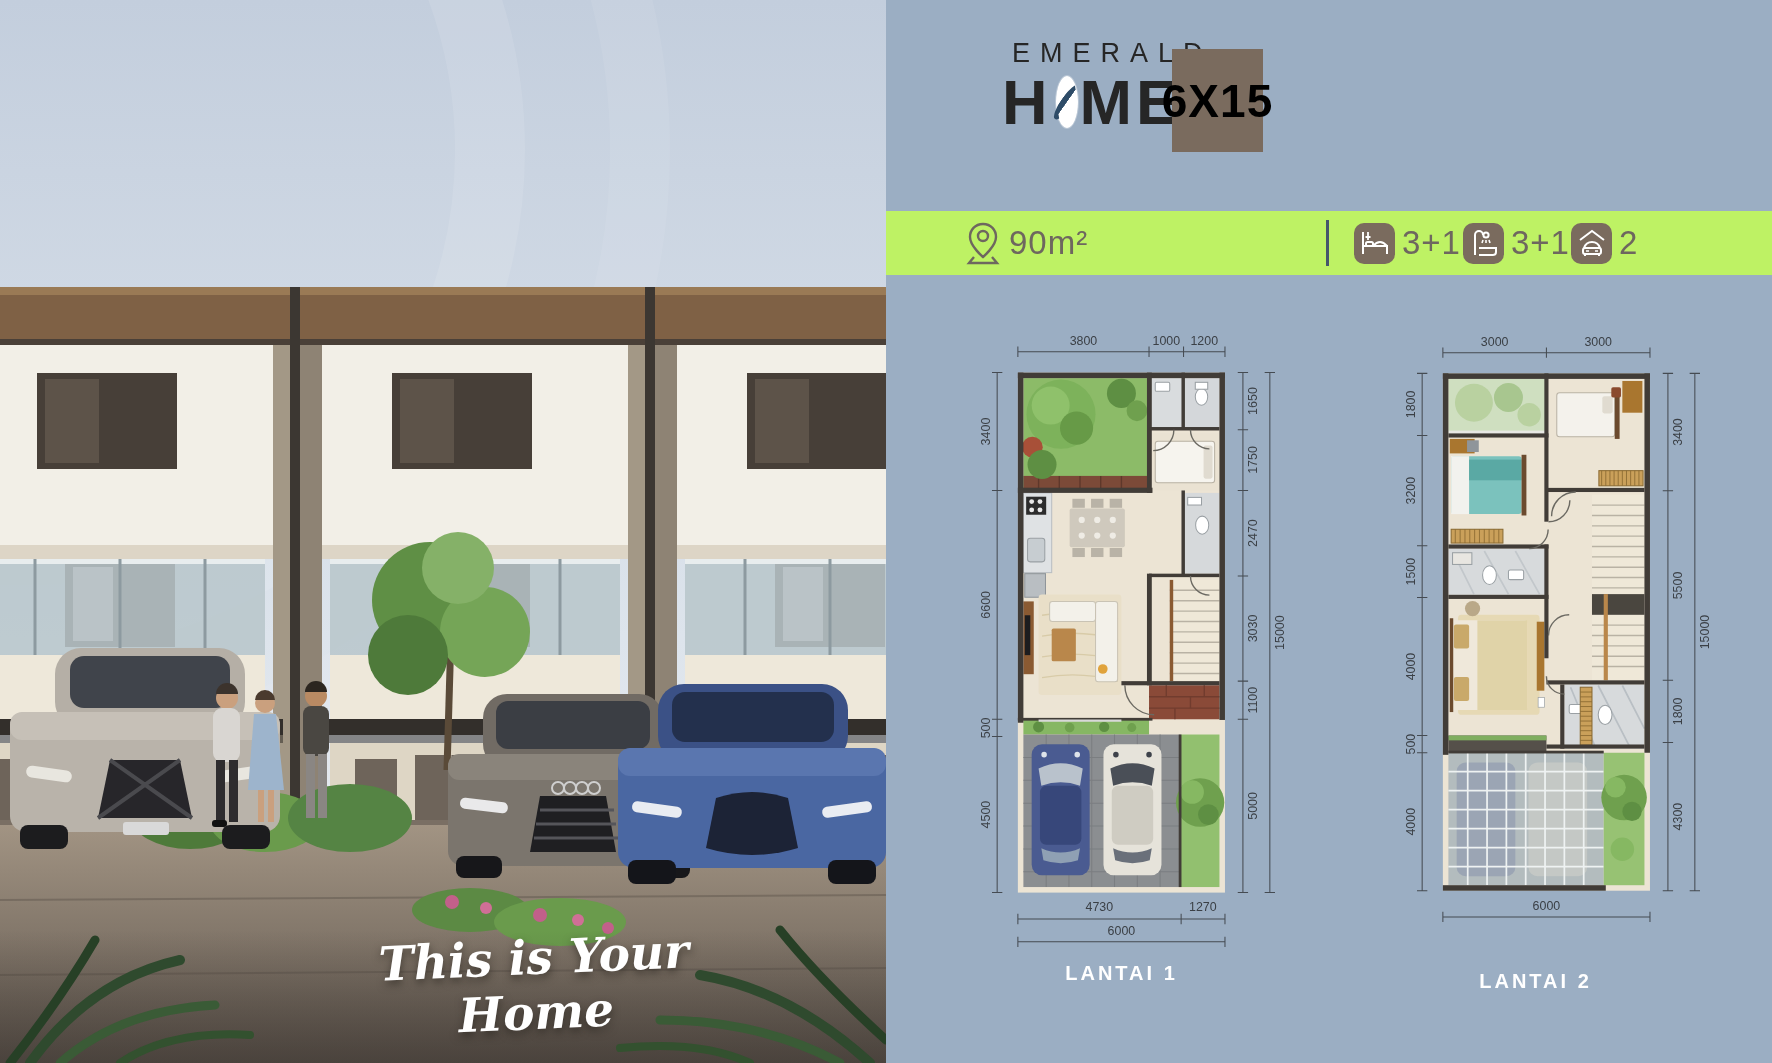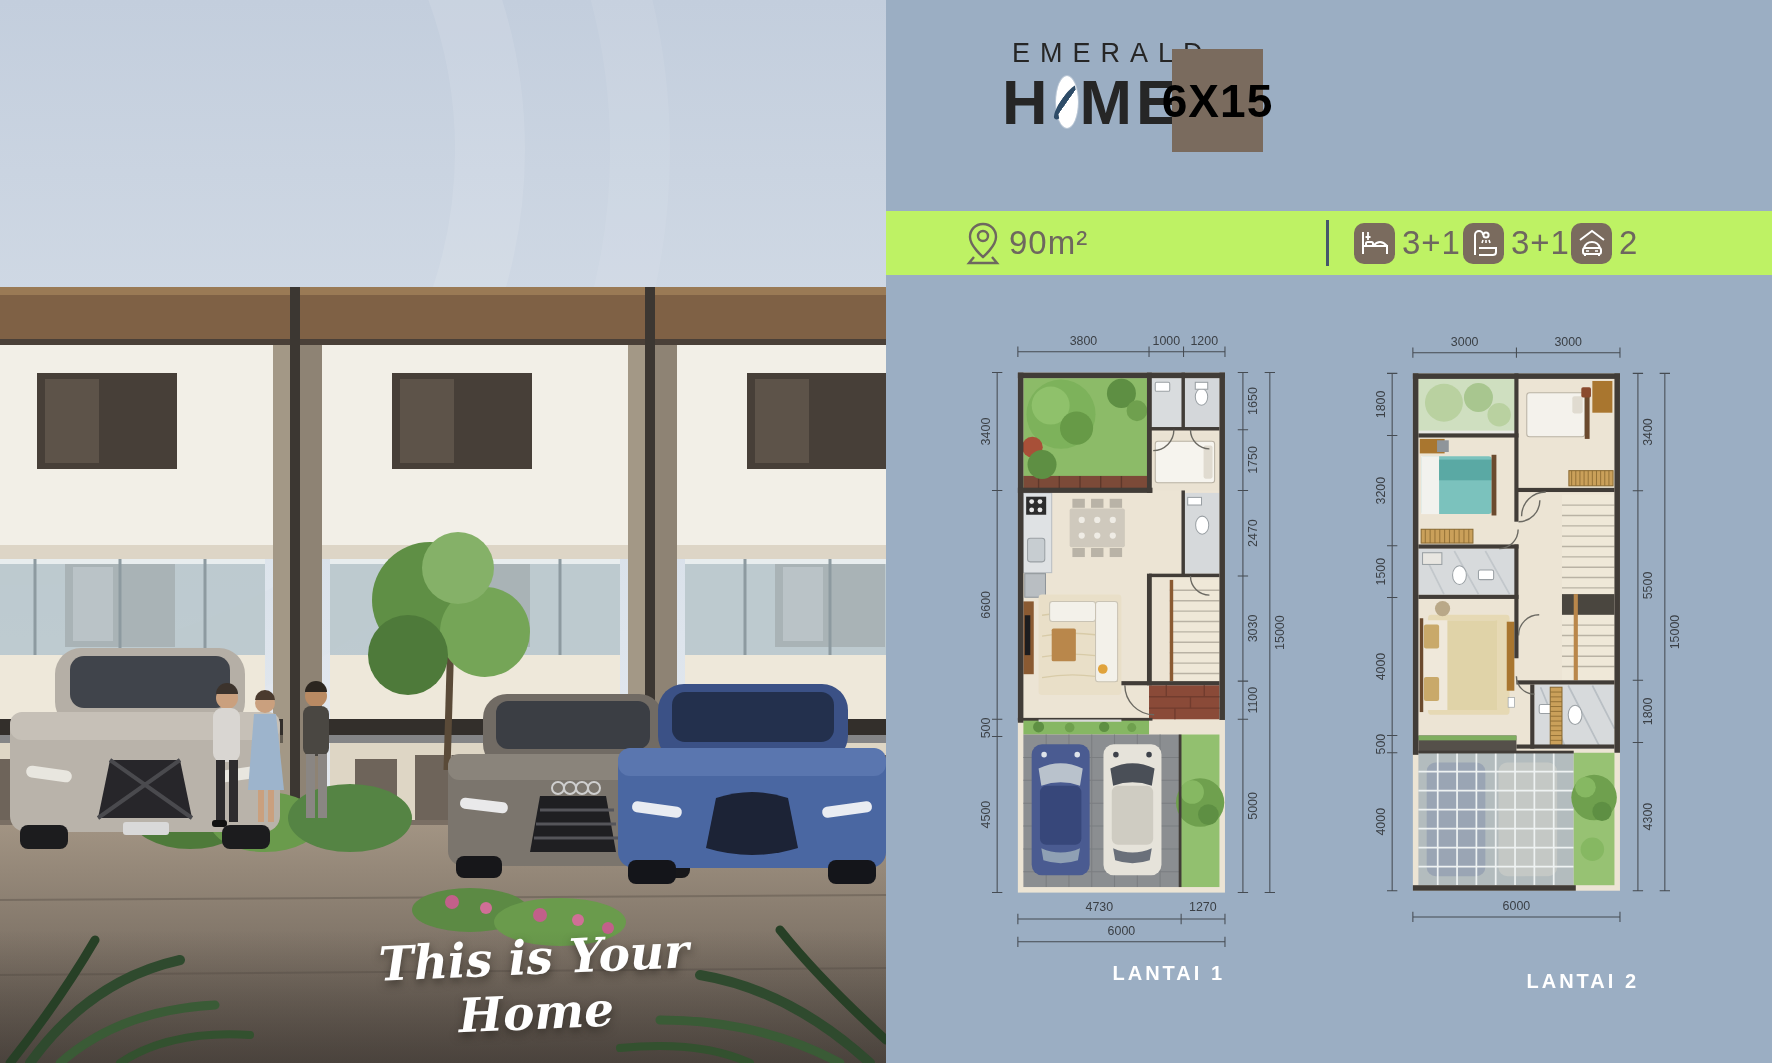--- a/index.html
+++ b/index.html
@@ -37,7 +37,7 @@
          display:flex;align-items:center;justify-content:center;}
   .plan{position:absolute;margin:0;}
   .plan1{left:87px;top:331px;}
-  .plan2{left:482px;top:332px;}
+  .plan2{left:512px;top:332px;}
   .caption{position:absolute;width:207px;text-align:right;color:#ffffff;
            font-size:20px;font-weight:700;letter-spacing:3px;}
   .cap1{left:132px;top:962px;}

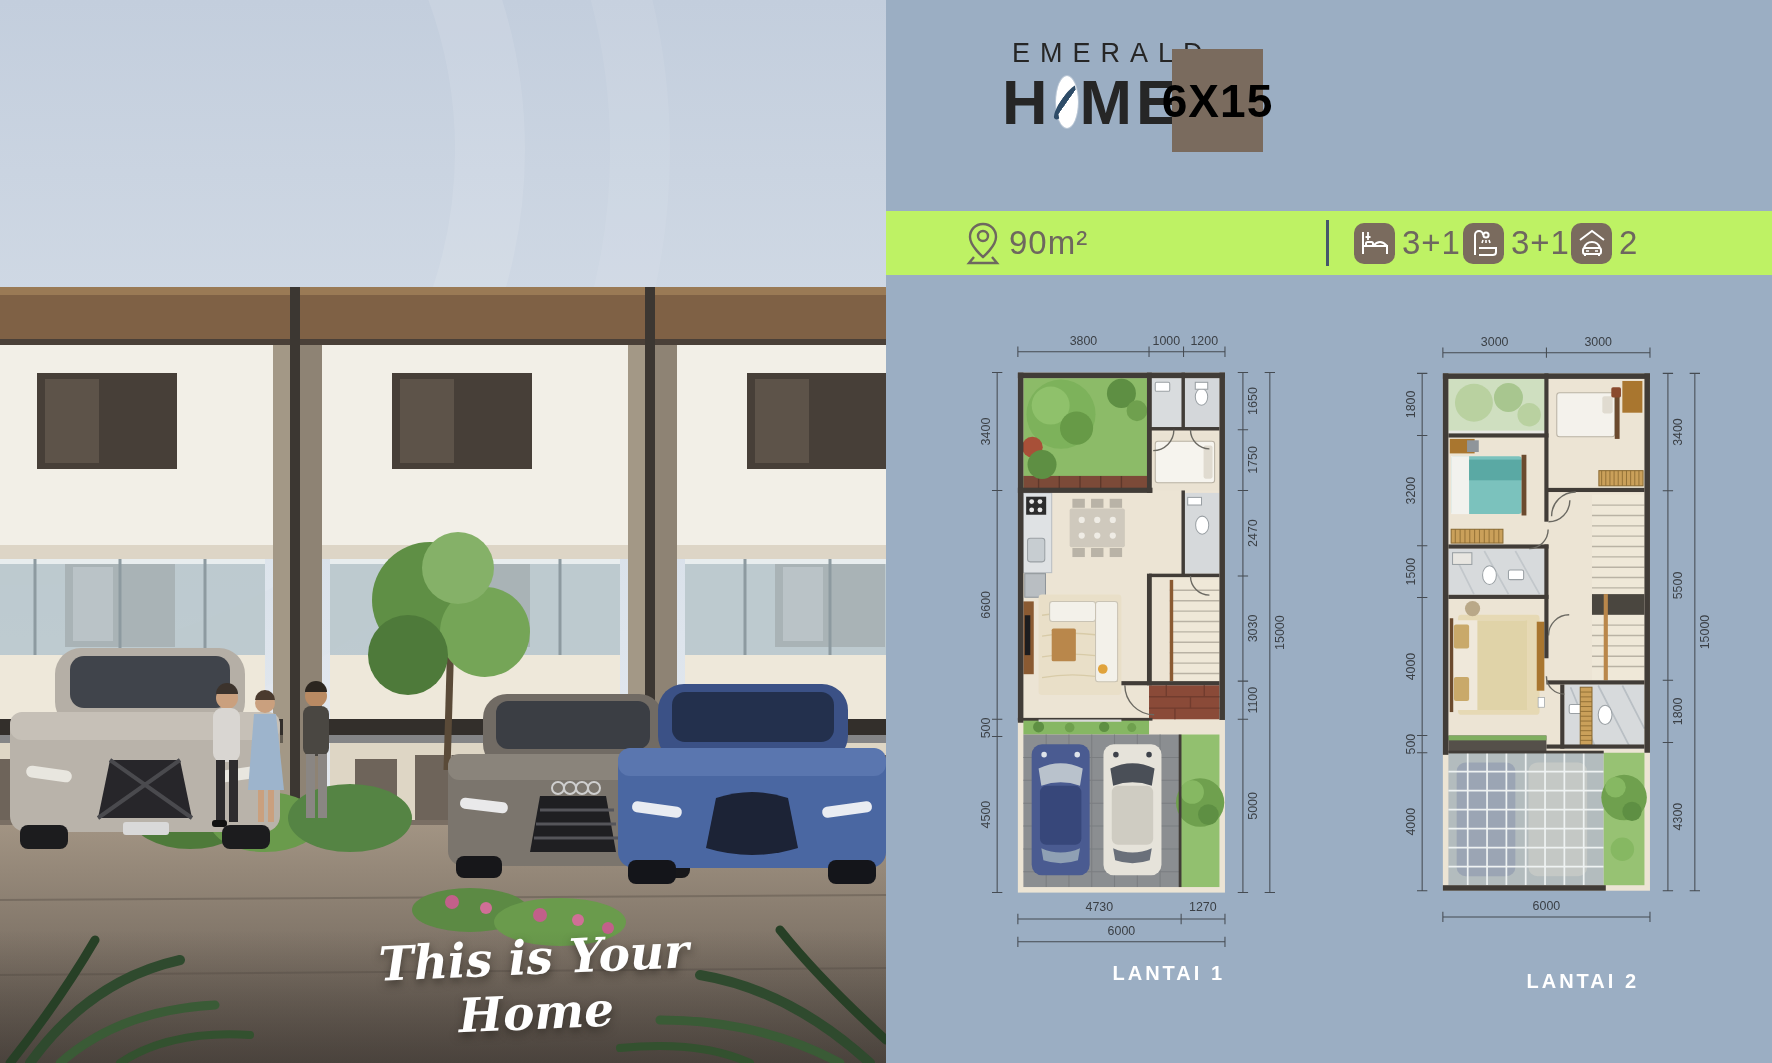--- a/index.html
+++ b/index.html
@@ -38,7 +38,7 @@
   .plan{position:absolute;margin:0;}
   .plan1{left:87px;top:331px;}
   .plan2{left:512px;top:332px;}
-  .caption{position:absolute;width:207px;text-align:right;color:#ffffff;
+  .caption{position:absolute;width:207px;text-align:center;color:#ffffff;
            font-size:20px;font-weight:700;letter-spacing:3px;}
   .cap1{left:132px;top:962px;}
   .cap2{left:546px;top:962px;margin-top:8px;}

